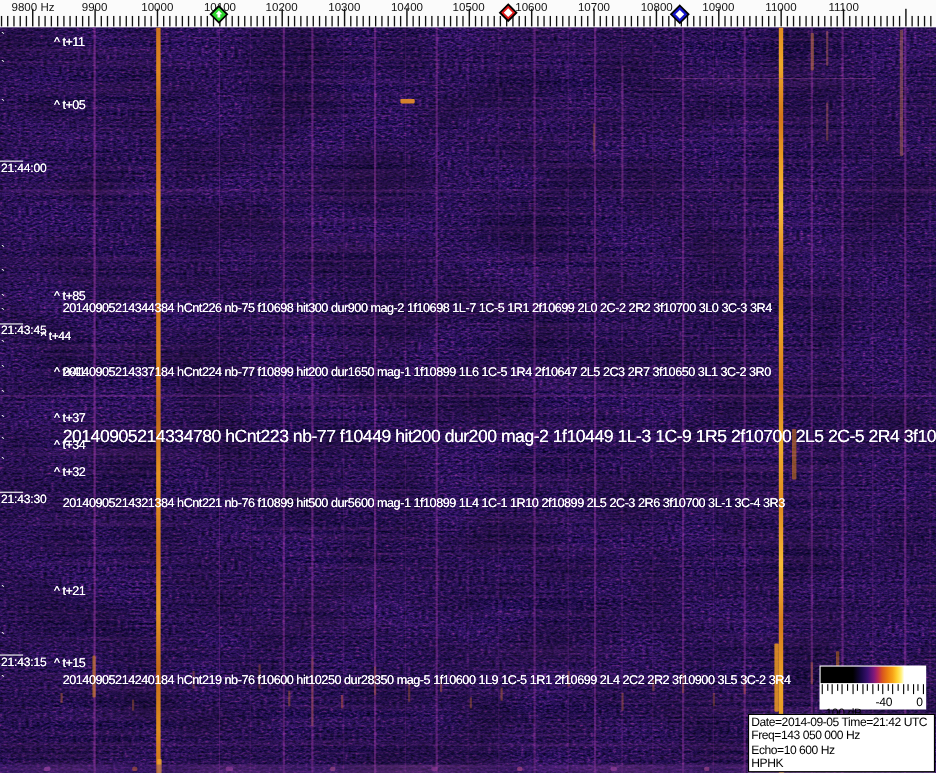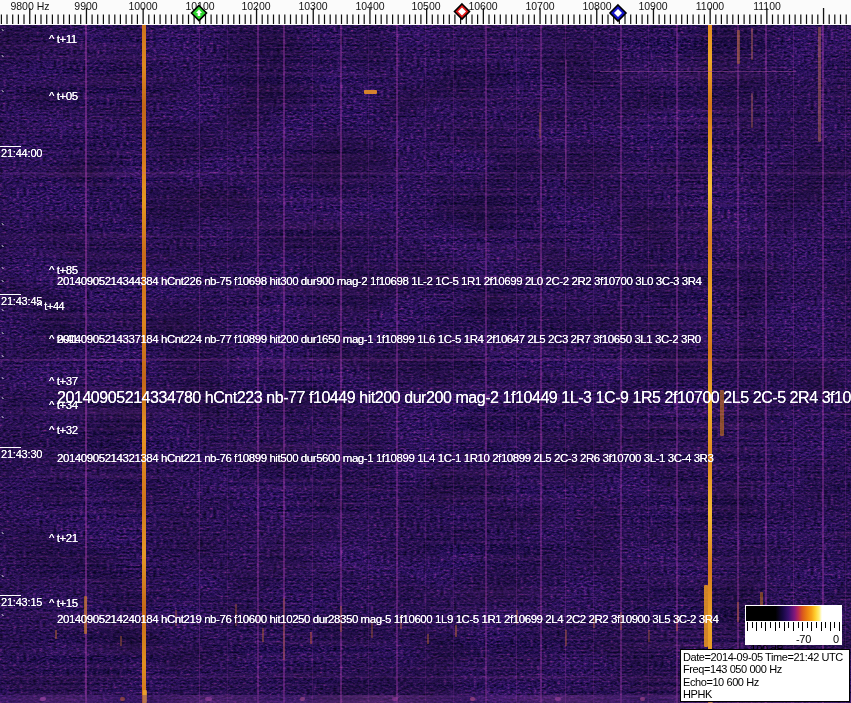--- a/index.html
+++ b/index.html
@@ -290,7 +290,7 @@
     <div style="position:absolute;left:0px;top:121px;width:21px;height:1px;background:#fff"></div>
     <div style="position:absolute;left:1px;top:122px;color:#fff;font-size:11px;letter-spacing:-0.2px;white-space:pre;text-shadow:0 0 0.6px #fff">21:44:00</div>
     <div style="position:absolute;left:49px;top:239px;color:#fff;font-size:11.5px;letter-spacing:-0.44px;white-space:pre;text-shadow:0 0 0.6px #fff">^ t+85</div>
-    <div style="position:absolute;left:57px;top:250px;color:#fff;font-size:11.5px;letter-spacing:-0.44px;white-space:pre;text-shadow:0 0 0.6px #fff">20140905214344384 hCnt226 nb-75 f10698 hit300 dur900 mag-2 1f10698 1L-2 1C-5 1R1 2f10699 2L0 2C-2 2R2 3f10700 3L0 3C-3 3R4</div>
+    <div style="position:absolute;left:57px;top:250px;color:#fff;font-size:11.5px;letter-spacing:-0.44px;white-space:pre;text-shadow:0 0 0.6px #fff">20140905214344384 hCnt226 nb-75 f10698 hit300 dur900 mag-2 1f10698 1L-7 1C-5 1R1 2f10699 2L0 2C-2 2R2 3f10700 3L0 3C-3 3R4</div>
     <div style="position:absolute;left:0px;top:269px;width:21px;height:1px;background:#fff"></div>
     <div style="position:absolute;left:1px;top:270px;color:#fff;font-size:11px;letter-spacing:-0.2px;white-space:pre;text-shadow:0 0 0.6px #fff">21:43:45</div>
     <div style="position:absolute;left:37px;top:275px;color:#fff;font-size:11px;letter-spacing:-0.44px;white-space:pre;text-shadow:0 0 0.6px #fff">^ t+44</div>

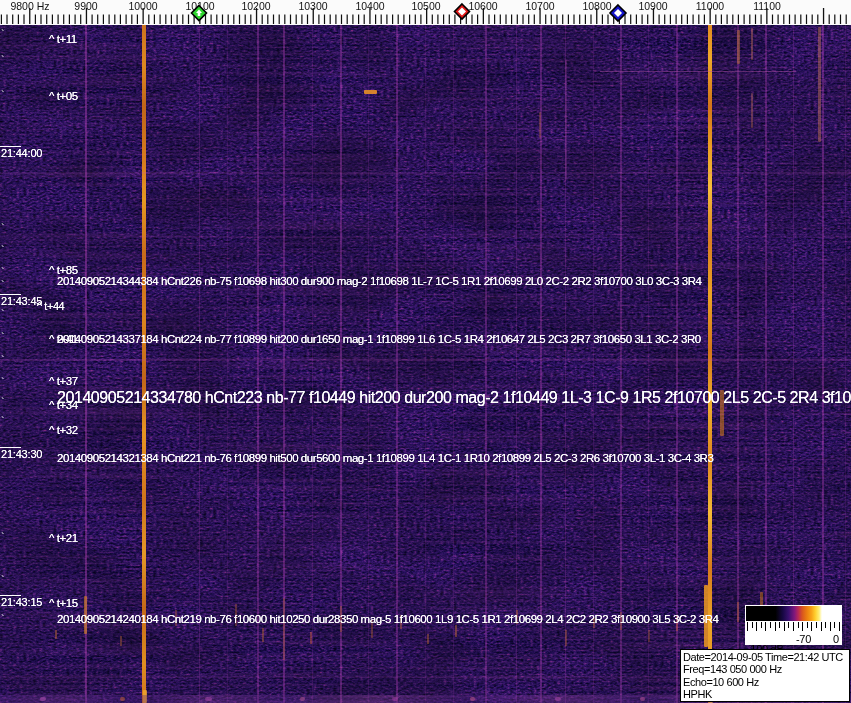--- a/index.html
+++ b/index.html
@@ -350,7 +350,7 @@
     <div style="position:absolute;left:89.4px;top:17px;width:1px;height:6px;background:#000"></div>
     <div style="position:absolute;left:94.0px;top:17px;width:1px;height:9px;background:#000"></div>
   <div style="position:absolute;left:2px;top:38px;color:#000;font-size:11px;letter-spacing:-0.3px">-100 dB</div>
-  <div style="position:absolute;left:51px;top:28px;color:#000;font-size:11px;letter-spacing:-0.3px">-70</div>
+  <div style="position:absolute;left:51px;top:28px;color:#000;font-size:11px;letter-spacing:-0.3px">-40</div>
   <div style="position:absolute;right:3px;top:28px;color:#000;font-size:11px">0</div>
 </div>
 

